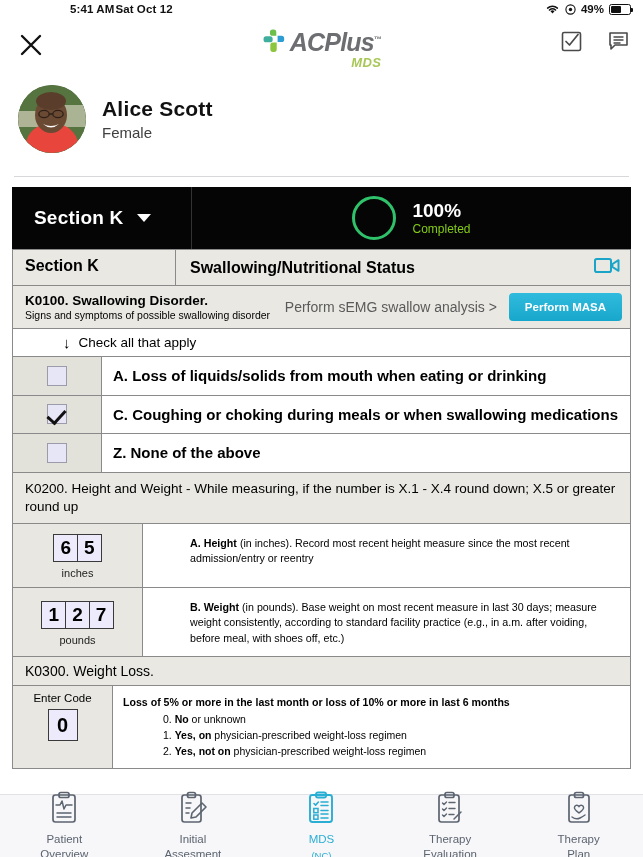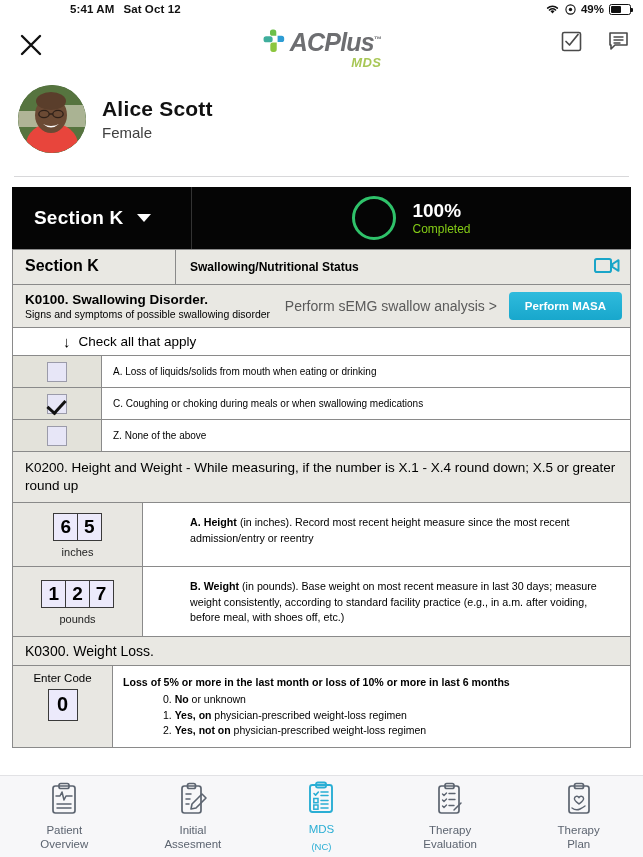--- a/index.html
+++ b/index.html
@@ -24,7 +24,7 @@
   }
   .sb-left {
     position: absolute; left: 70px; top: 3px;
-    display: flex; gap: 9px; align-items: center;
+    display: flex; gap: 1px; align-items: center;
     font-size: 11.5px; font-weight: bold; letter-spacing: .1px;
   }
   .sb-right {

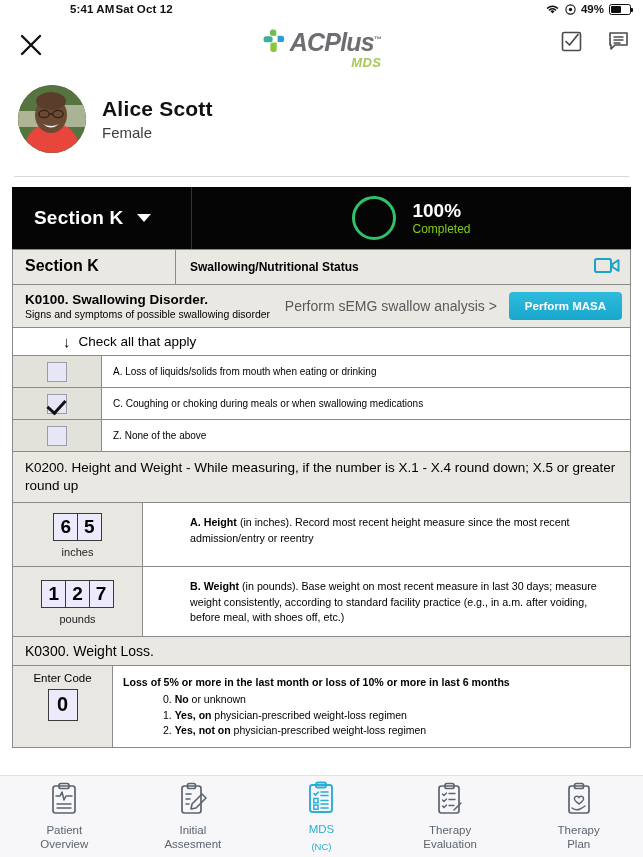--- a/index.html
+++ b/index.html
@@ -130,7 +130,7 @@
     font-size: 16px; font-weight: bold; border-right: 1px solid #8a8a8a;
   }
   .sec-hdr .c2 {
-    flex:1; padding: 7px 10px 7px 14px; font-size: 12px; font-weight: bold;
+    flex:1; padding: 7px 10px 7px 14px; font-size: 16px; font-weight: bold;
     display:flex; align-items:center; justify-content: space-between;
   }
 

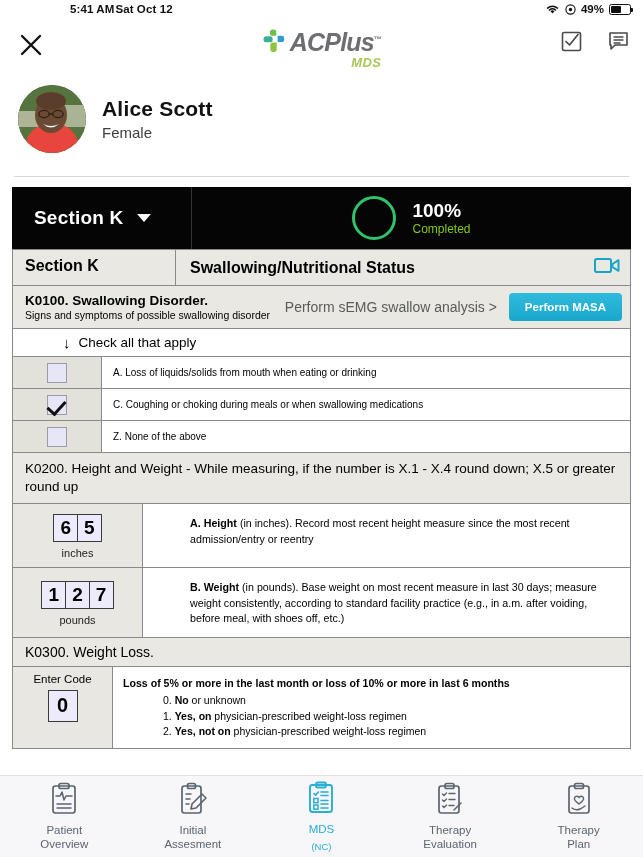--- a/index.html
+++ b/index.html
@@ -172,7 +172,7 @@
     width: 8px; height: 15px; border: solid #111;
     border-width: 0 3.2px 3.2px 0; transform: rotate(42deg);
   }
-  .cbtxt { flex:1; padding: 9px 8px 9px 11px; font-size: 10px; font-weight: normal; line-height:1.3;}
+  .cbtxt { flex:1; padding: 9px 8px 9px 11px; font-size: 15px; font-weight: bold; line-height:1.3;}
 
   .k-title {
     border: 1px solid #8a8a8a; border-top: none; background:#e9e8e3;

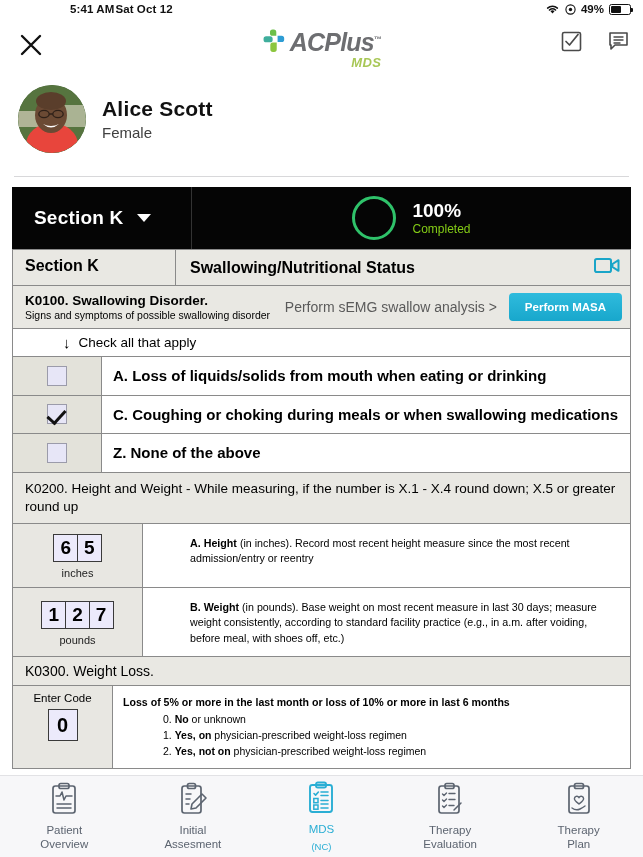--- a/index.html
+++ b/index.html
@@ -219,7 +219,7 @@
 
   
   .tabbar {
-    position: absolute; left:0; right:0; bottom:0; height: 82px;
+    position: absolute; left:0; right:0; bottom:0; height: 63px;
     background: #f7f7f9; border-top: 1px solid #e2e2e5;
     display: flex; align-items: center;
   }

